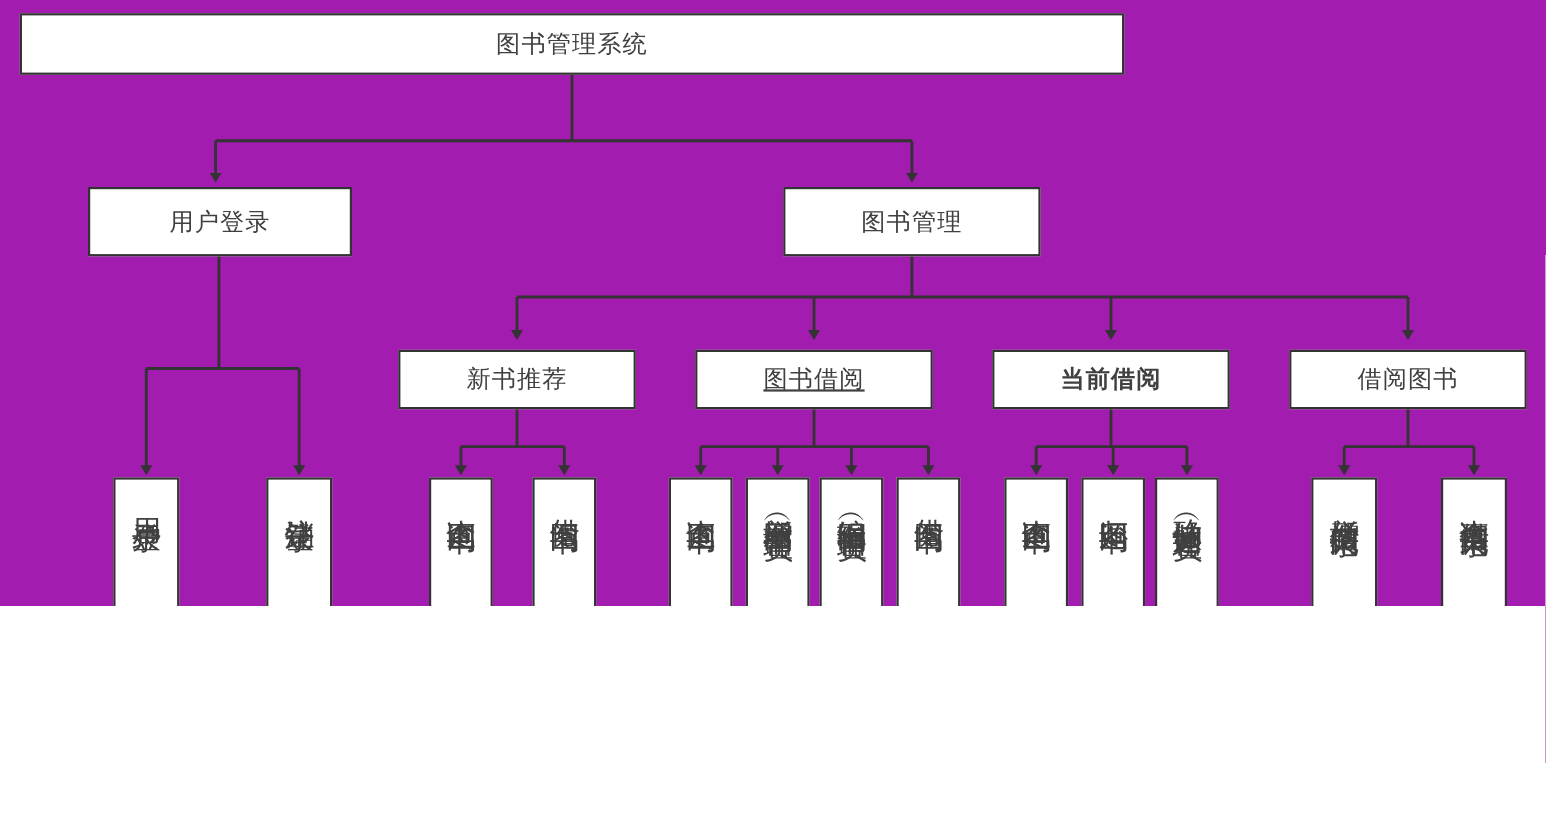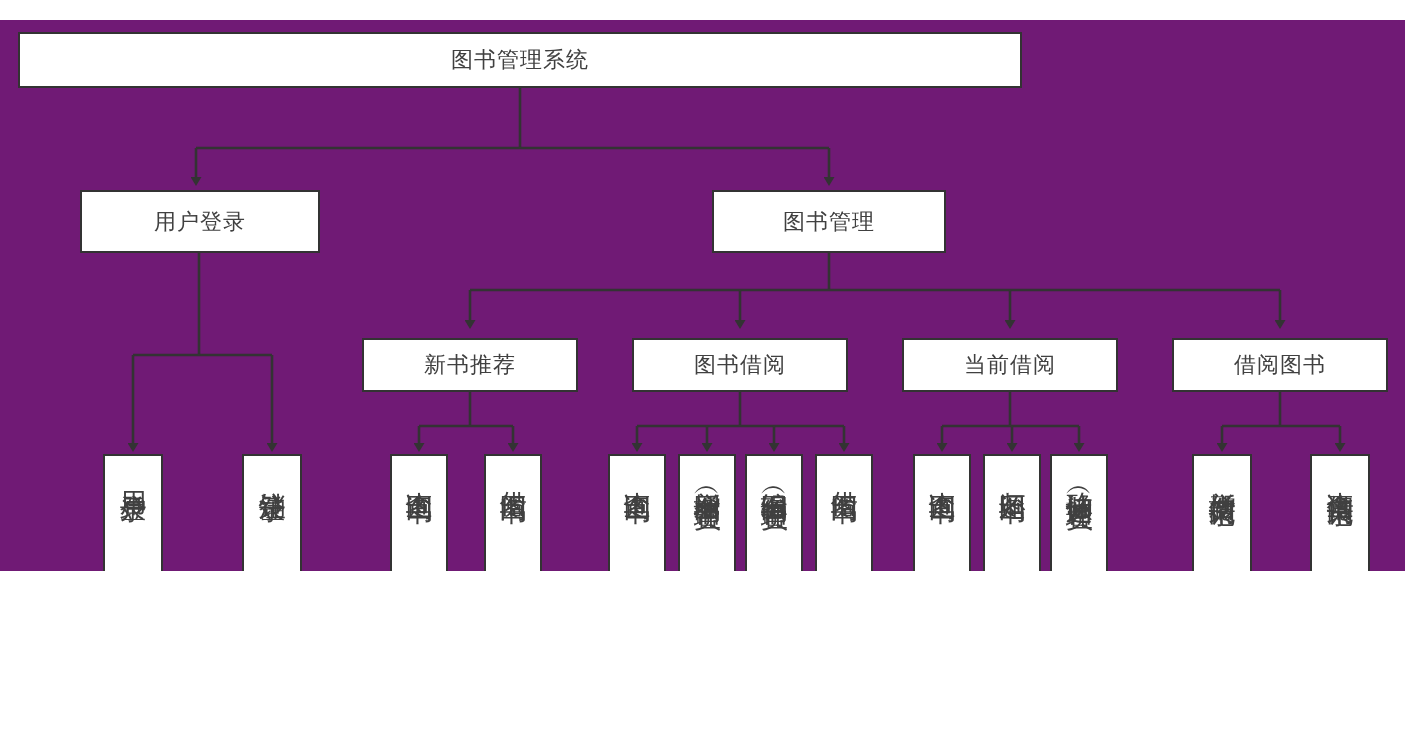--- a/index.html
+++ b/index.html
@@ -14,9 +14,8 @@
     position: relative;
     width: 1405px;
     height: 551px;
-    background: #701a75;
+    background: #a21caf;
     overflow: hidden;
-    margin-top: 20px;
   }
   svg#edges {
     position: absolute;

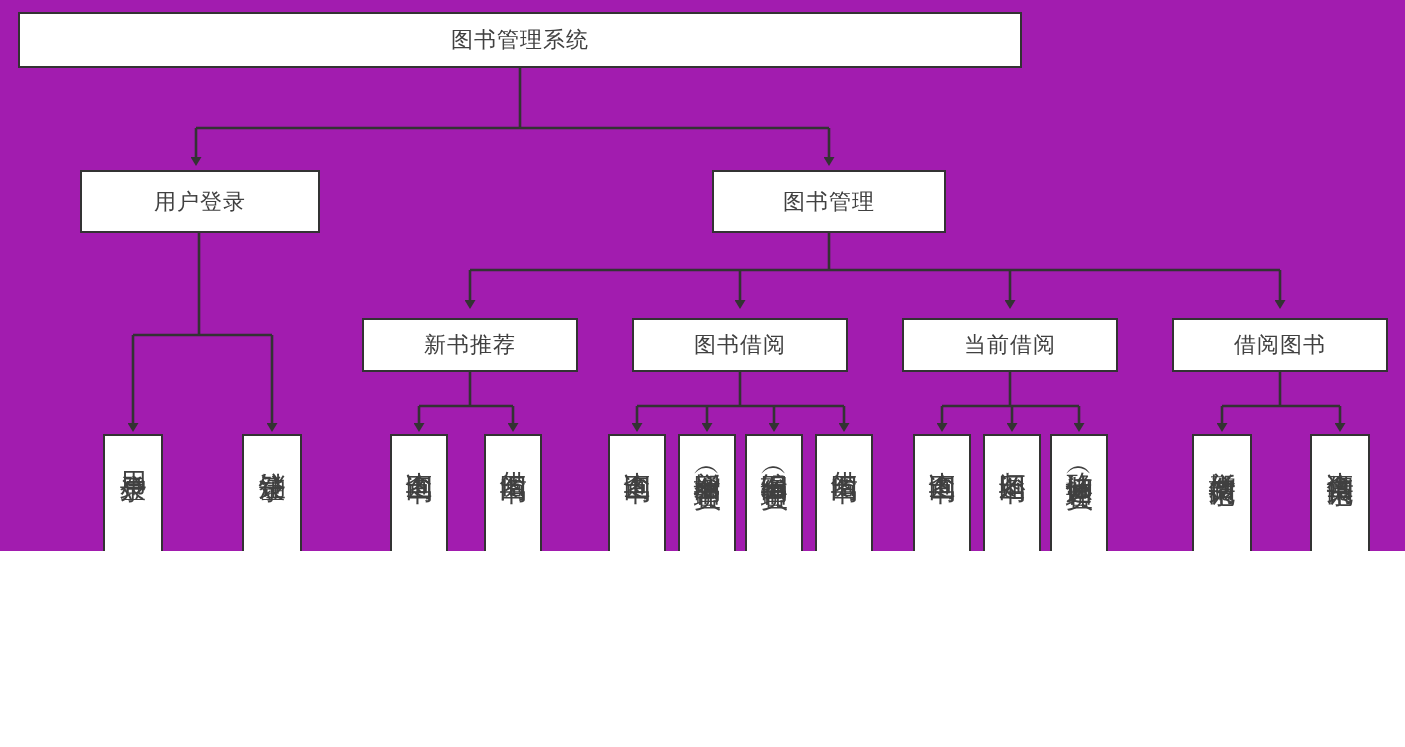--- a/index.html
+++ b/index.html
@@ -131,7 +131,7 @@
   <div class="node horiz" style="left:712px; top:170px; width:234px; height:63px;">
     <span>图书管理</span>
   </div>
-  <div class="node horiz" style="left:632px; top:318px; width:216px; height:54px;">
+  <div class="node horiz" style="left:632px; top:318px; width:216px; height:54px;text-decoration:underline;">
     <span>图书借阅</span>
   </div>
   <div class="node horiz" style="left:902px; top:318px; width:216px; height:54px;">

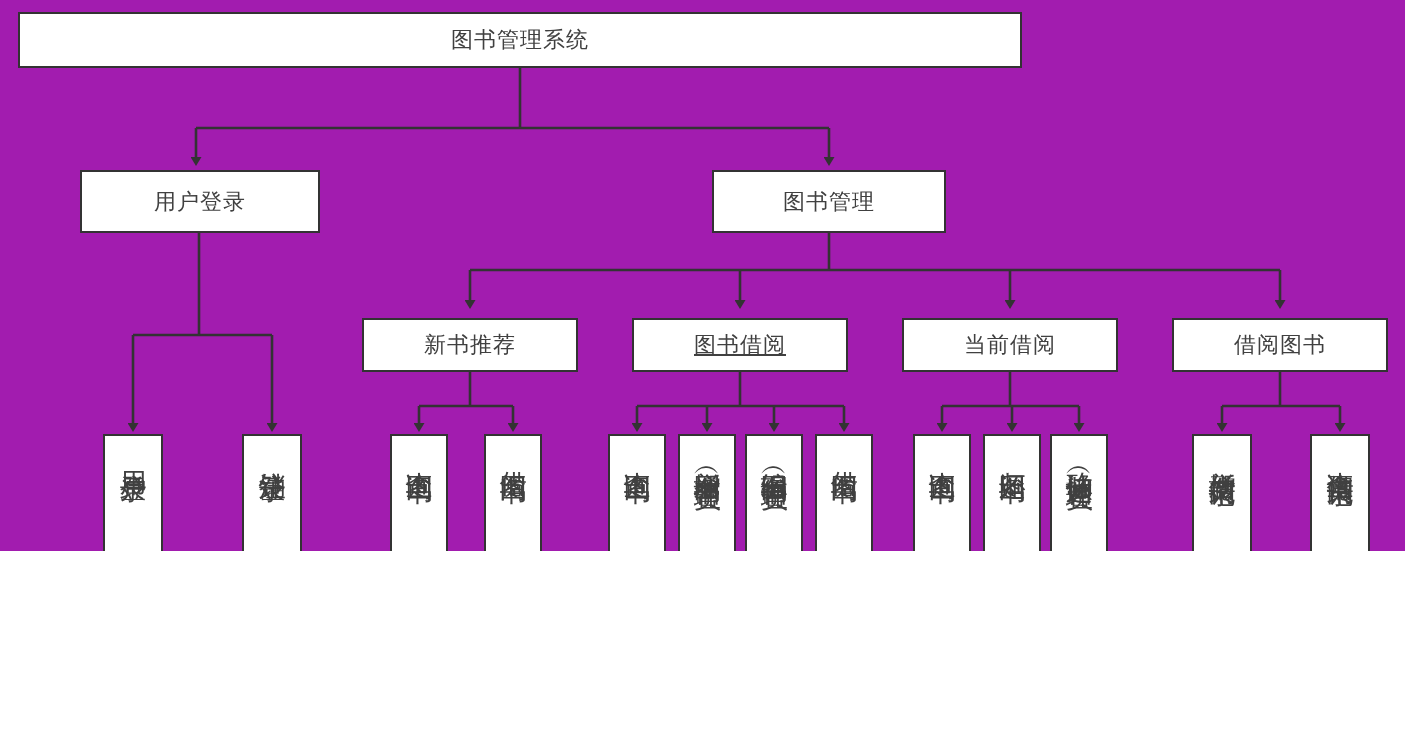--- a/index.html
+++ b/index.html
@@ -134,7 +134,7 @@
   <div class="node horiz" style="left:632px; top:318px; width:216px; height:54px;text-decoration:underline;">
     <span>图书借阅</span>
   </div>
-  <div class="node horiz" style="left:902px; top:318px; width:216px; height:54px;">
+  <div class="node horiz" style="left:902px; top:318px; width:216px; height:54px;font-weight:bold;">
     <span>当前借阅</span>
   </div>
   <div class="node horiz" style="left:1172px; top:318px; width:216px; height:54px;">

